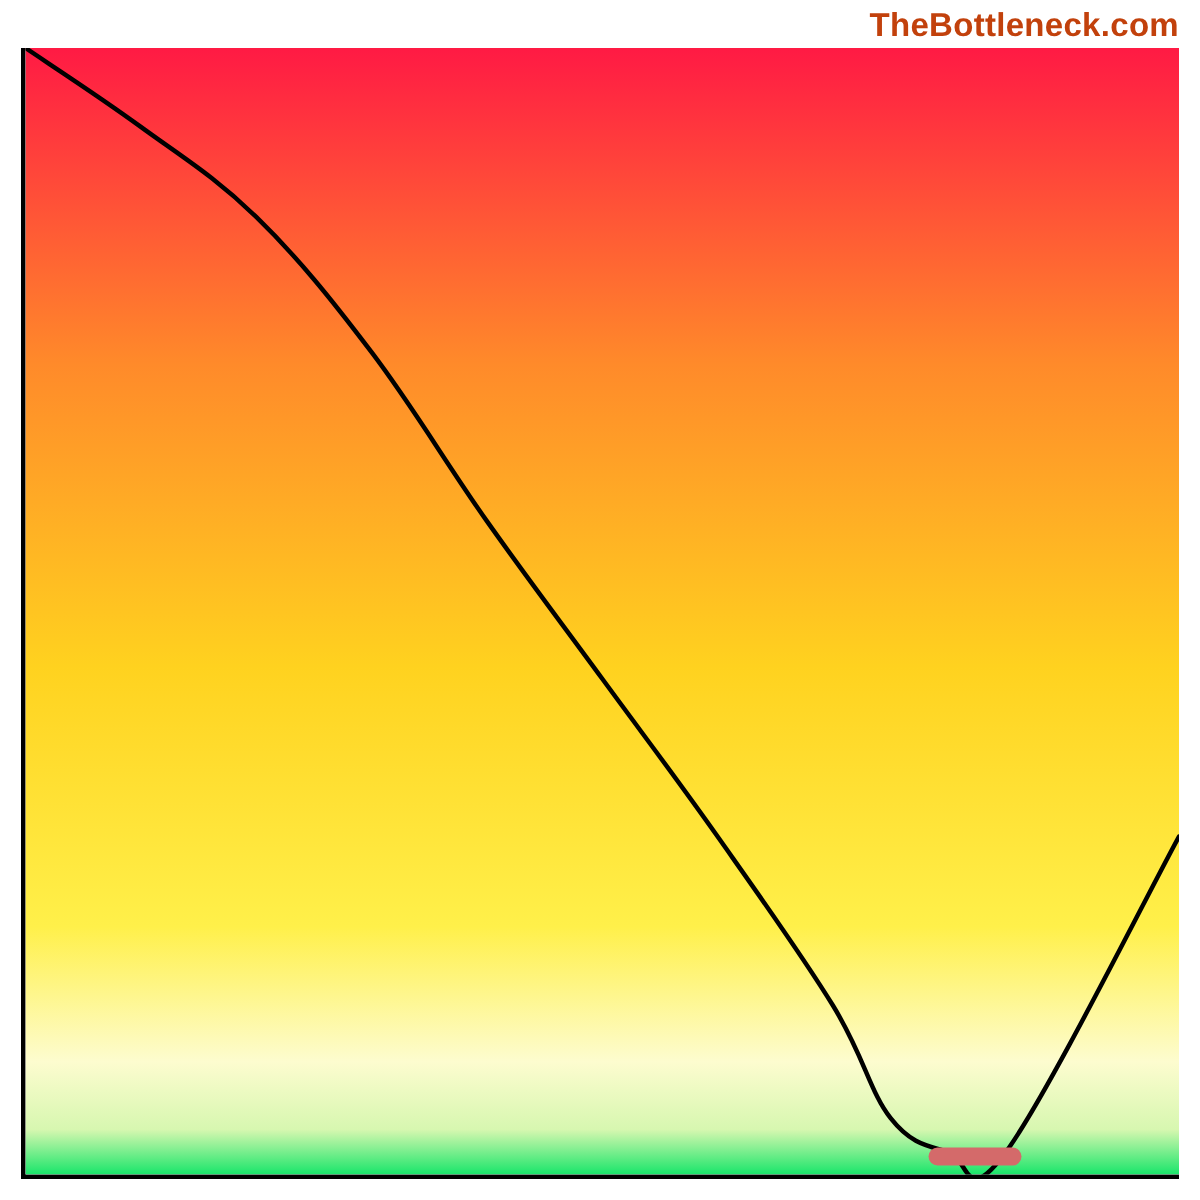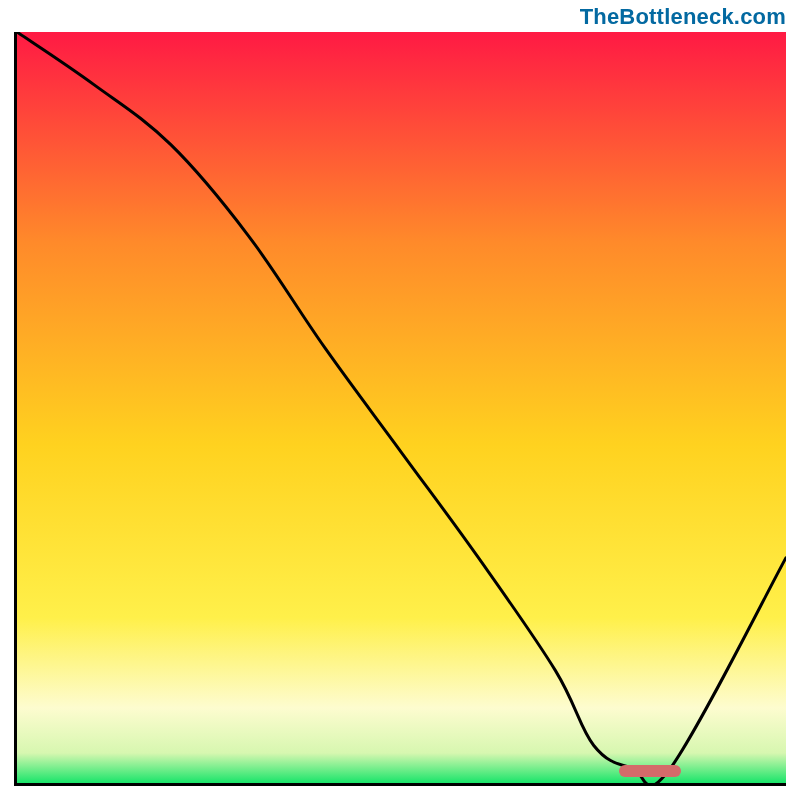--- a/index.html
+++ b/index.html
@@ -15,7 +15,7 @@
     right: 14px;
     font-size: 22px;
     font-weight: 600;
-    color: #0369a1;
+    color: #c2410c;
     letter-spacing: 0.2px;
     user-select: none;
   }

